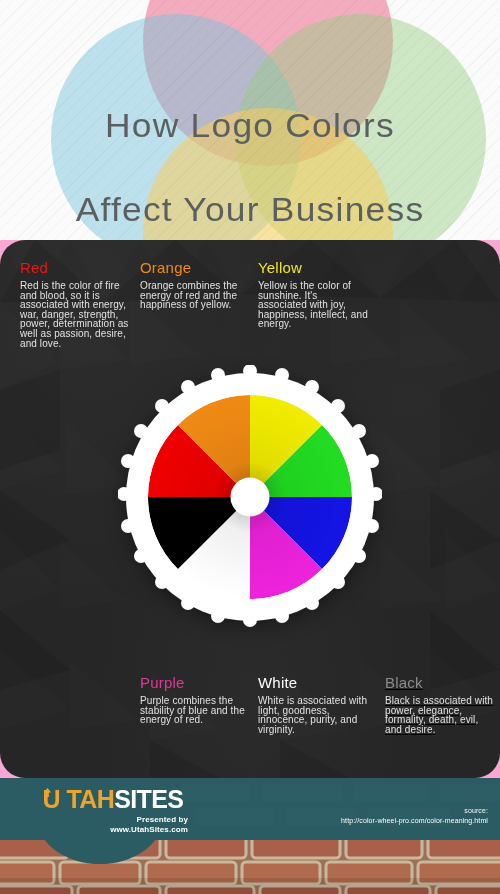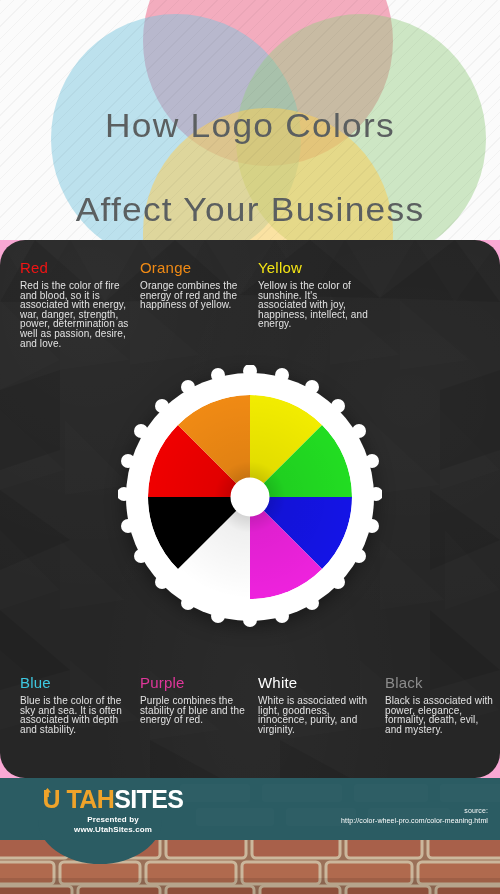--- a/index.html
+++ b/index.html
@@ -407,10 +407,6 @@
       </svg>
     </div>
 
-    <div class="color-block blk-blue">
-      <div class="cb-title" style="color:#3ec8e0">Blue</div>
-      <div class="cb-desc">Blue is the color of the sky and sea. It is often associated with depth and stability.</div>
-    </div>
 
     <div class="color-block blk-purple">
       <div class="cb-title" style="color:#e0379b">Purple</div>

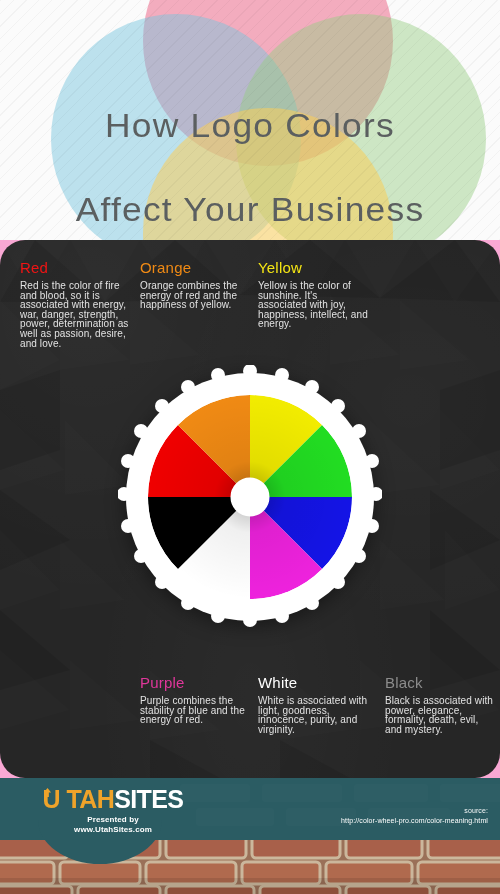--- a/index.html
+++ b/index.html
@@ -141,7 +141,7 @@
   .blk-blue   { left: 20px;  top: 435px; }
   .blk-purple { left: 140px; top: 435px; }
   .blk-white  { left: 258px; top: 435px; }
-  .blk-black  { left: 385px; top: 435px; }
+  .blk-black  { left: 385px; top: 435px; text-decoration: underline; }
 
   
   .wheel-wrap {

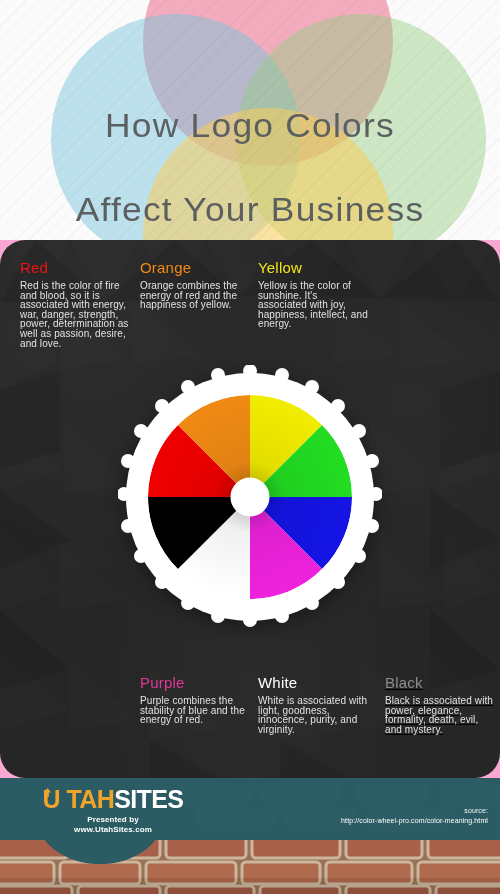--- a/index.html
+++ b/index.html
@@ -420,7 +420,7 @@
 
     <div class="color-block blk-black">
       <div class="cb-title" style="color:#8c8c8c">Black</div>
-      <div class="cb-desc">Black is associated with power, elegance, formality, death, evil, and mystery.</div>
+      <div class="cb-desc">Black is associated with power, elegance, formality, death, evil, and desire.</div>
     </div>
 
   </div>

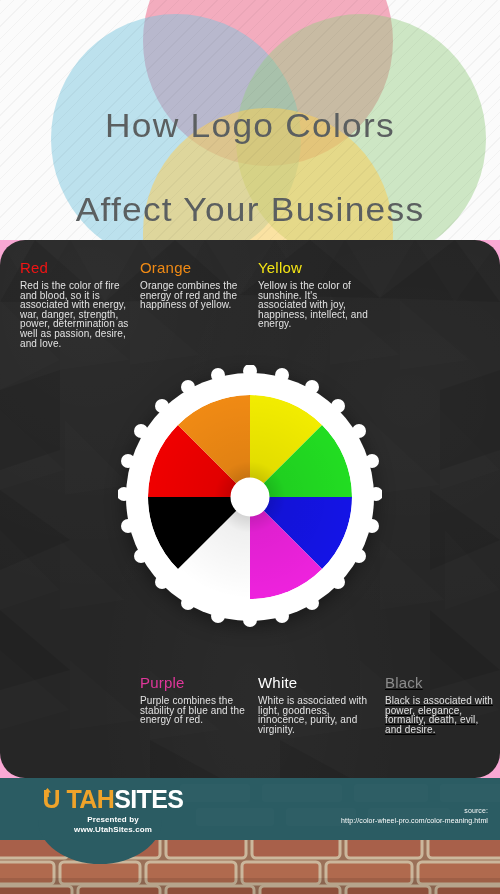--- a/index.html
+++ b/index.html
@@ -234,6 +234,7 @@
     line-height: 10px;
     color: #ffffff;
     letter-spacing: 0.1px;
+    text-align: right;
   }
   .source {
     position: absolute;

